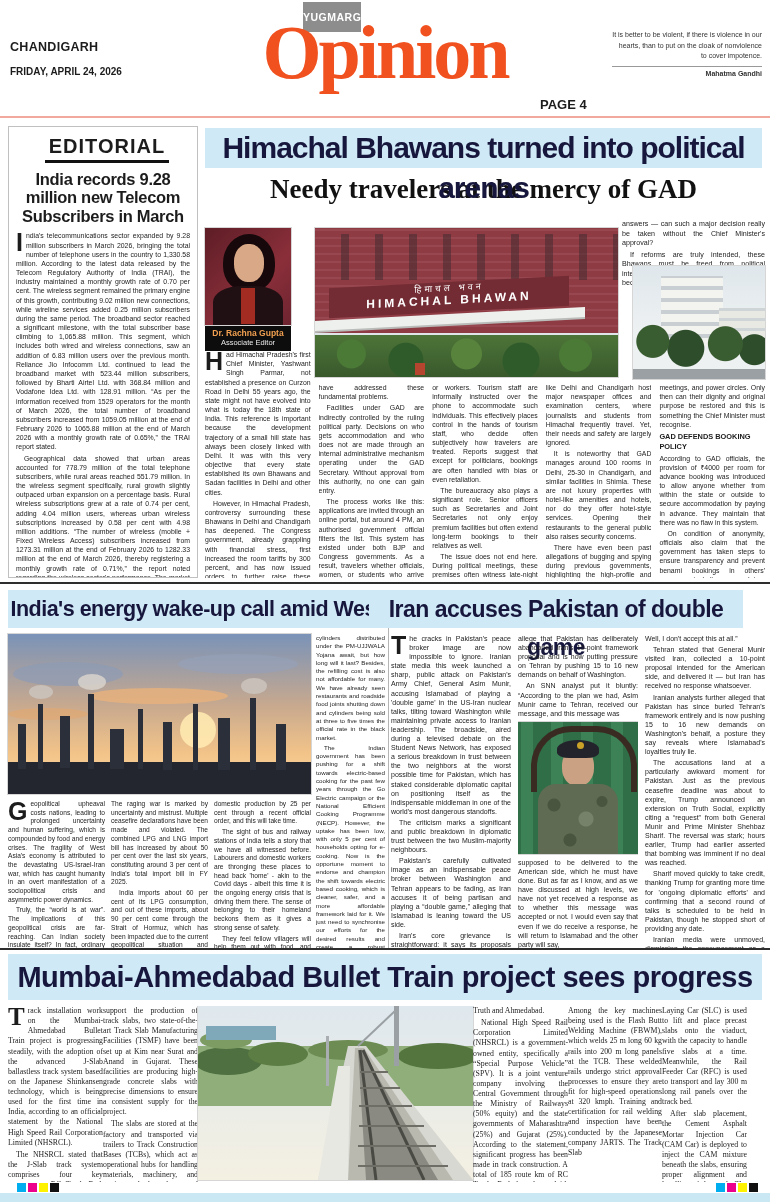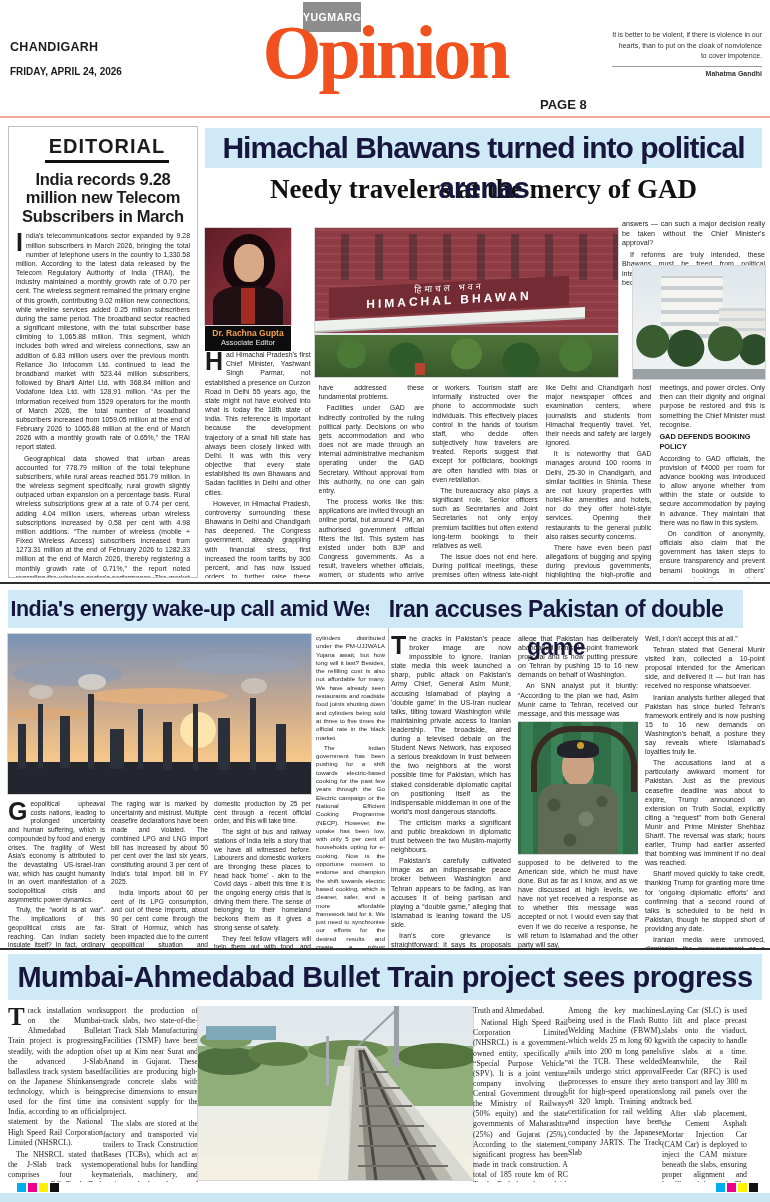--- a/index.html
+++ b/index.html
@@ -132,7 +132,7 @@
   <div class="abs opinion">Opinion</div>
   <div class="abs quote">It is better to be violent, if there is violence in our hearts, than to put on the cloak of nonviolence to cover impotence.</div>
   <div class="abs quote-author">Mahatma Gandhi</div>
-  <div class="abs pagelabel">PAGE 8</div>
+  <div class="abs pagelabel">PAGE 4</div>
   <div class="abs header-rule"></div>
 
   <div class="abs edit-box">

